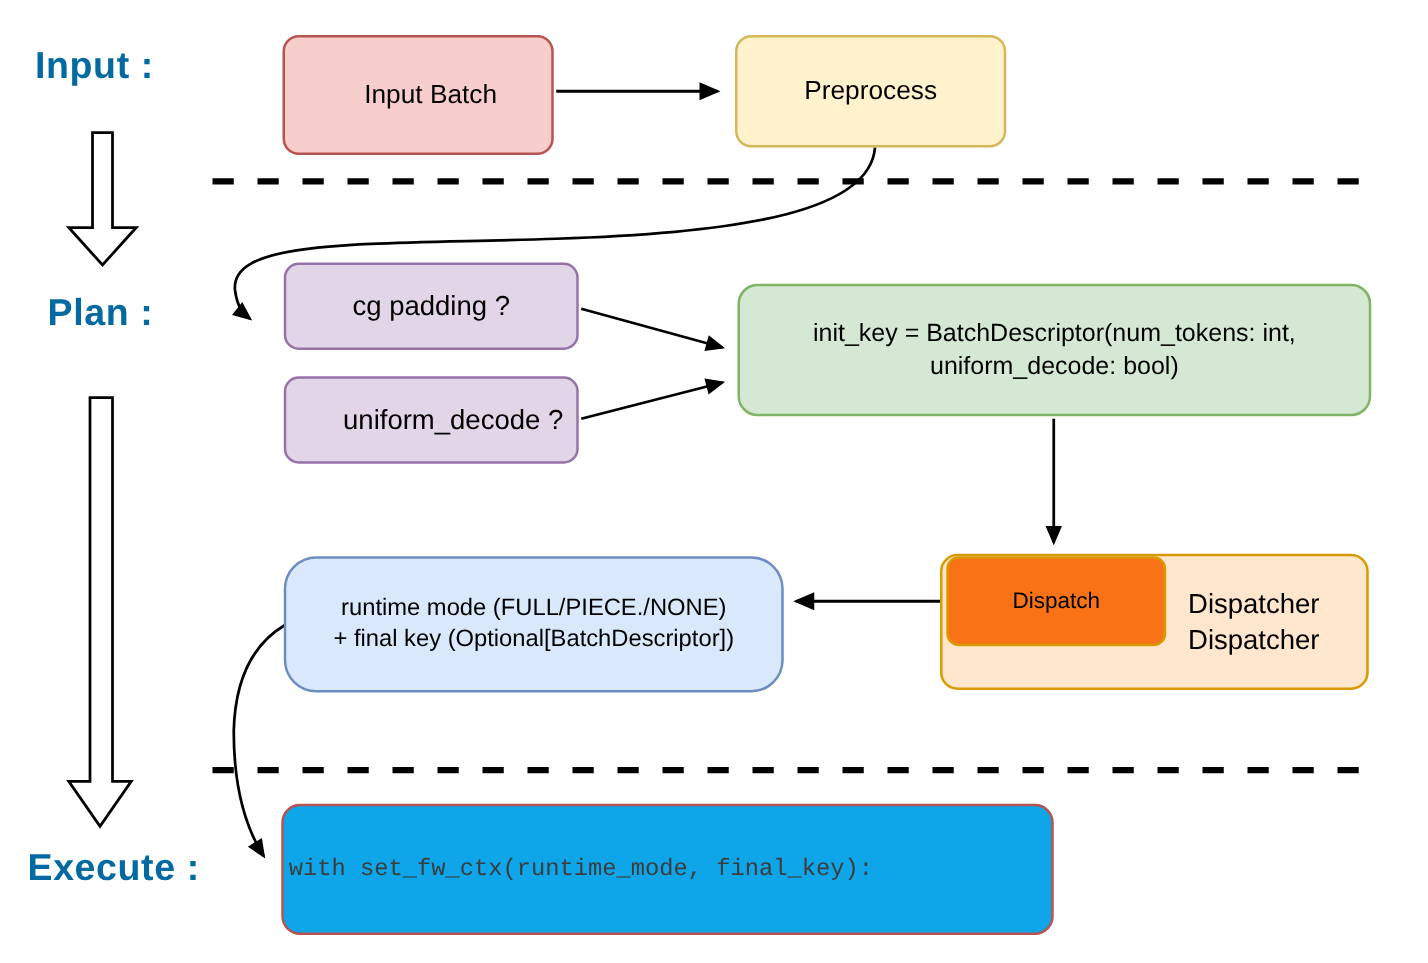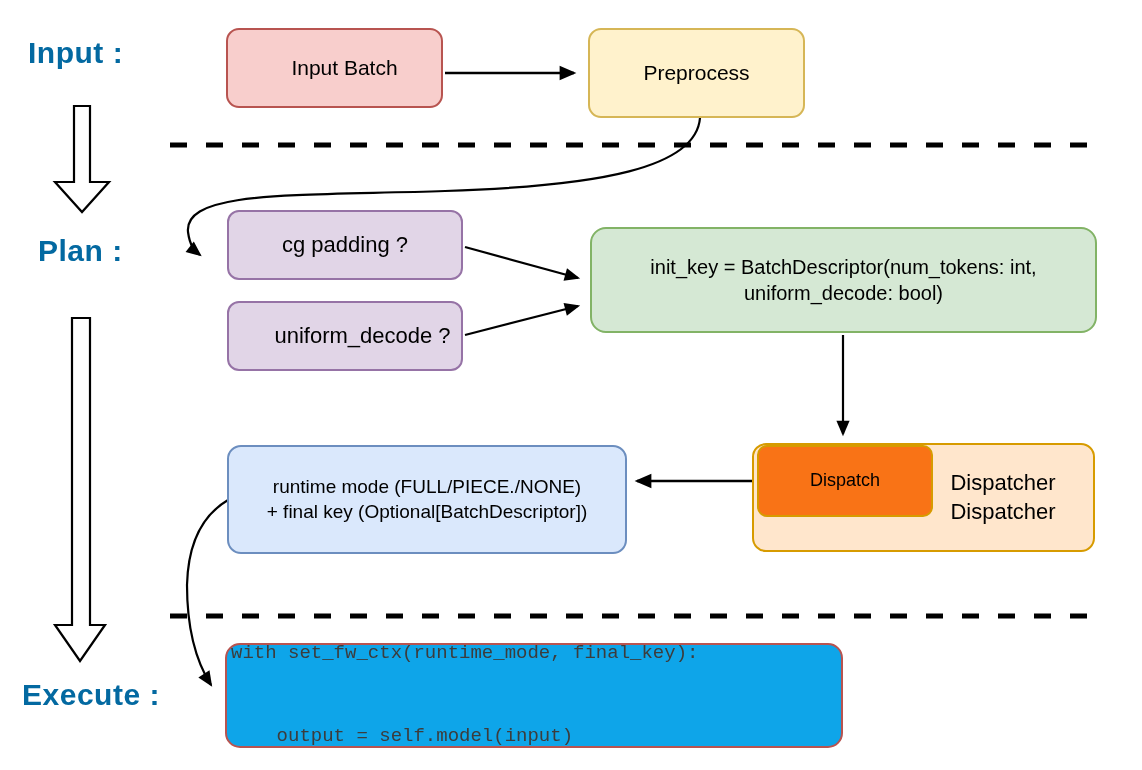--- a/index.html
+++ b/index.html
@@ -16,7 +16,7 @@
     text-align:center;box-sizing:border-box;line-height:1.3;
   }
   .node .lines{width:100%;}
-  .node-input-batch{left:226px;top:28px;width:217px;height:80px;background:#f8cecc;border:2px solid #b85450;border-radius:13px;font-size:21px;padding-left:20px;}
+  .node-input-batch{left:226px;top:28px;width:217px;height:96px;background:#f8cecc;border:2px solid #b85450;border-radius:13px;font-size:21px;padding-left:20px;}
   .node-preprocess {left:588px;top:28px;width:217px;height:90px;background:#fff2cc;border:2px solid #d6b656;border-radius:13px;font-size:21px;}
   .node-cg-padding {left:227px;top:210px;width:236px;height:70px;background:#e1d5e7;border:2px solid #9673a6;border-radius:12px;font-size:22px;}
   .node-uniform-decode{left:227px;top:301px;width:236px;height:70px;background:#e1d5e7;border:2px solid #9673a6;border-radius:12px;font-size:22px;padding-left:35px;}

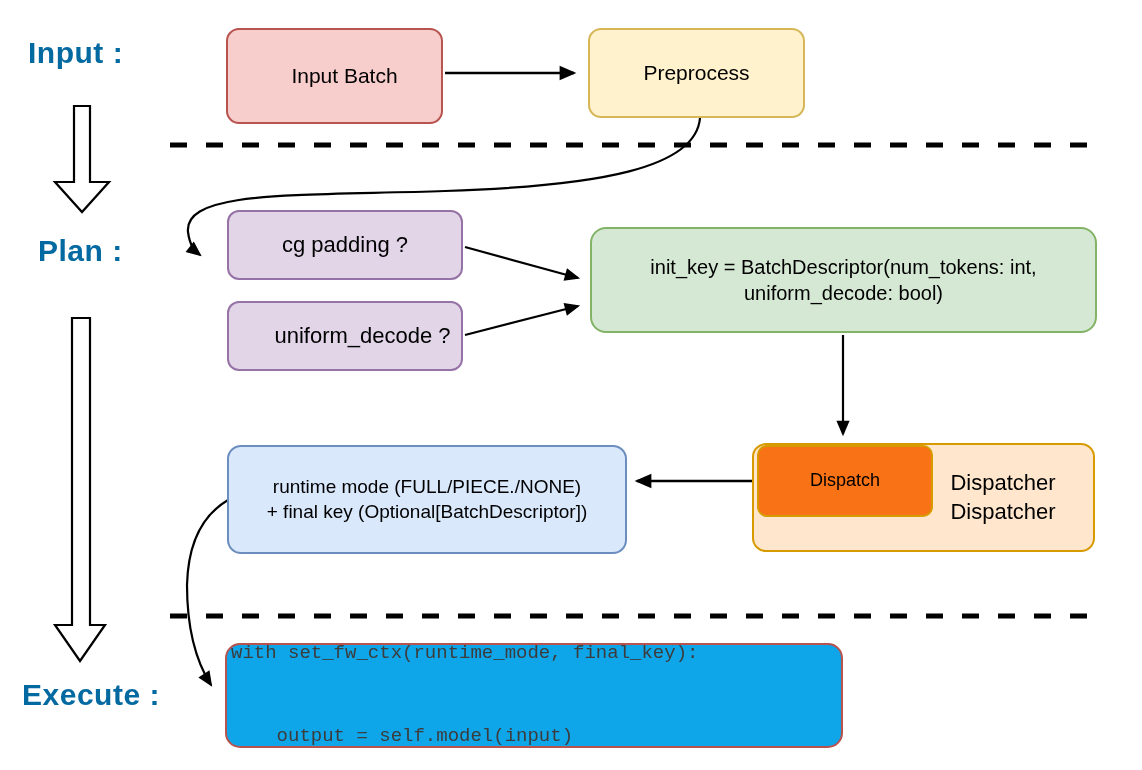--- a/index.html
+++ b/index.html
@@ -24,7 +24,7 @@
   .node-cudagraph  {left:752px;top:443px;width:343px;height:109px;background:#ffe6cc;border:2px solid #d79b00;border-radius:14px;font-size:22px;justify-content:flex-end;}
   .node-cudagraph .lines{width:168px;margin-right:6px;}
   .node-dispatch   {left:757px;top:445px;width:176px;height:72px;background:#f97316;border:2px solid #d79b00;border-radius:10px;font-size:18px;}
-  .node-runtime    {left:227px;top:445px;width:400px;height:109px;background:#dae8fc;border:2px solid #6c8ebf;border-radius:14px;font-size:19px;}
+  .node-runtime    {left:227px;top:445px;width:400px;height:109px;background:#dae8fc;border:2px solid #6c8ebf;border-radius:26px;font-size:19px;}
   .node-code{
     left:225px;top:643px;width:618px;height:105px;background:#0ea5e9;border:2px solid #b85450;border-radius:15px;
     font-family:"Liberation Mono","DejaVu Sans Mono",monospace;font-size:19px;color:#3c3c3c;

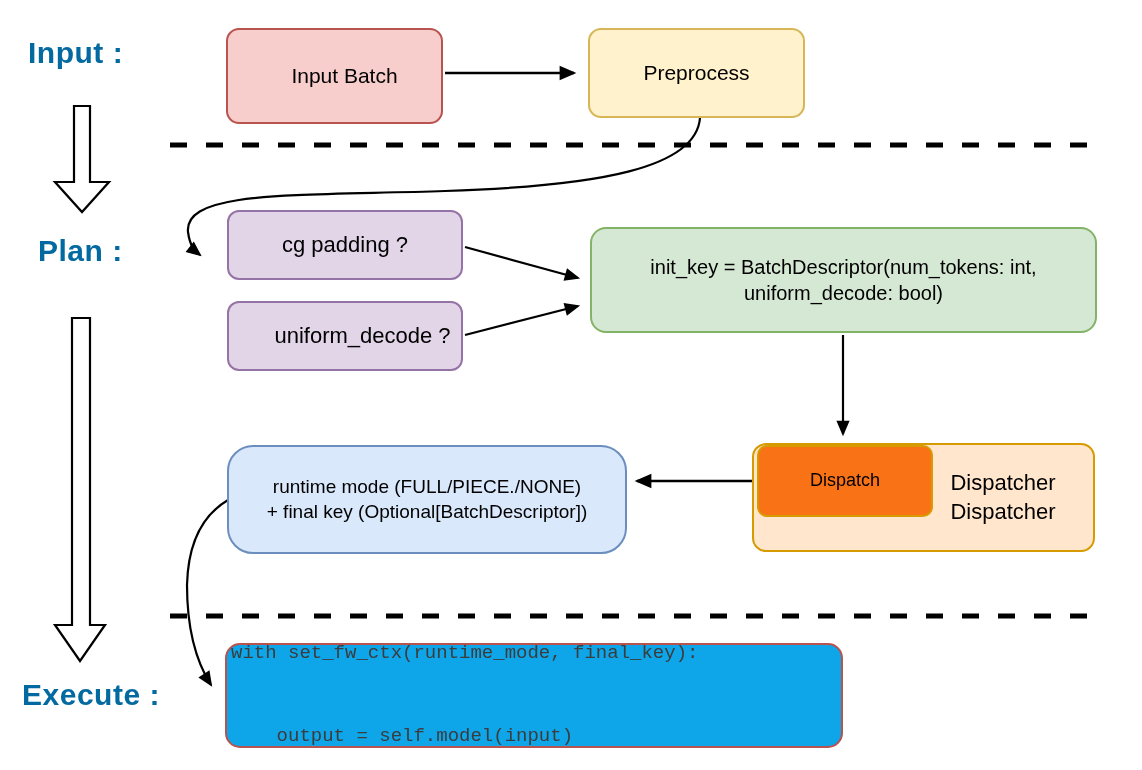--- a/index.html
+++ b/index.html
@@ -109,7 +109,6 @@
   <div class="node node-code">
     <div class="lines">
       <div>with set_fw_ctx(runtime_mode, final_key):</div>
-      <div>    output = self.model(input)</div>
     </div>
   </div>
 

